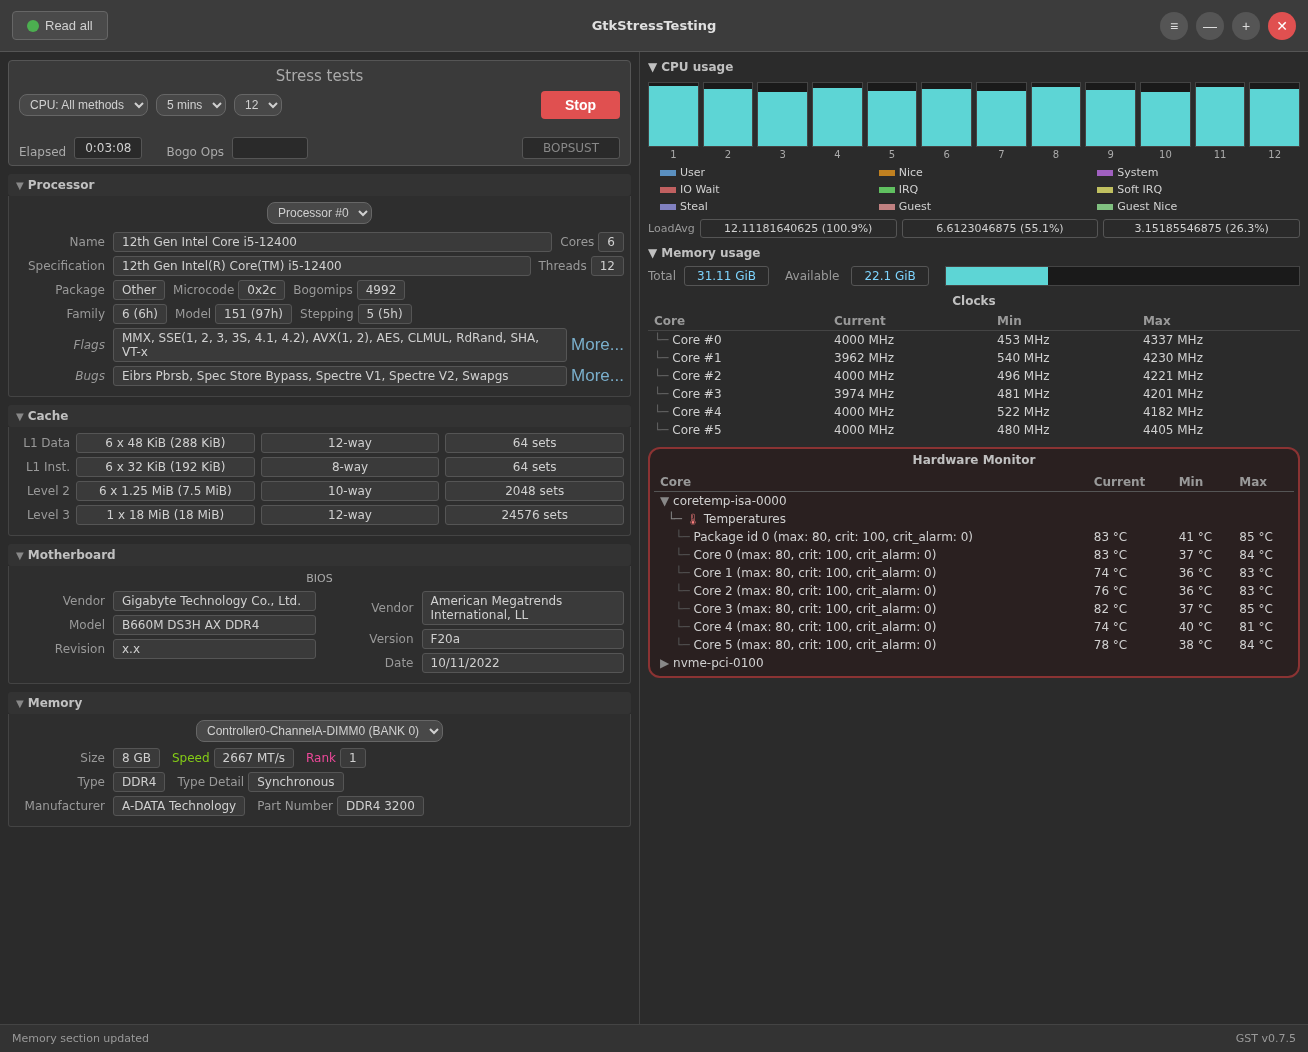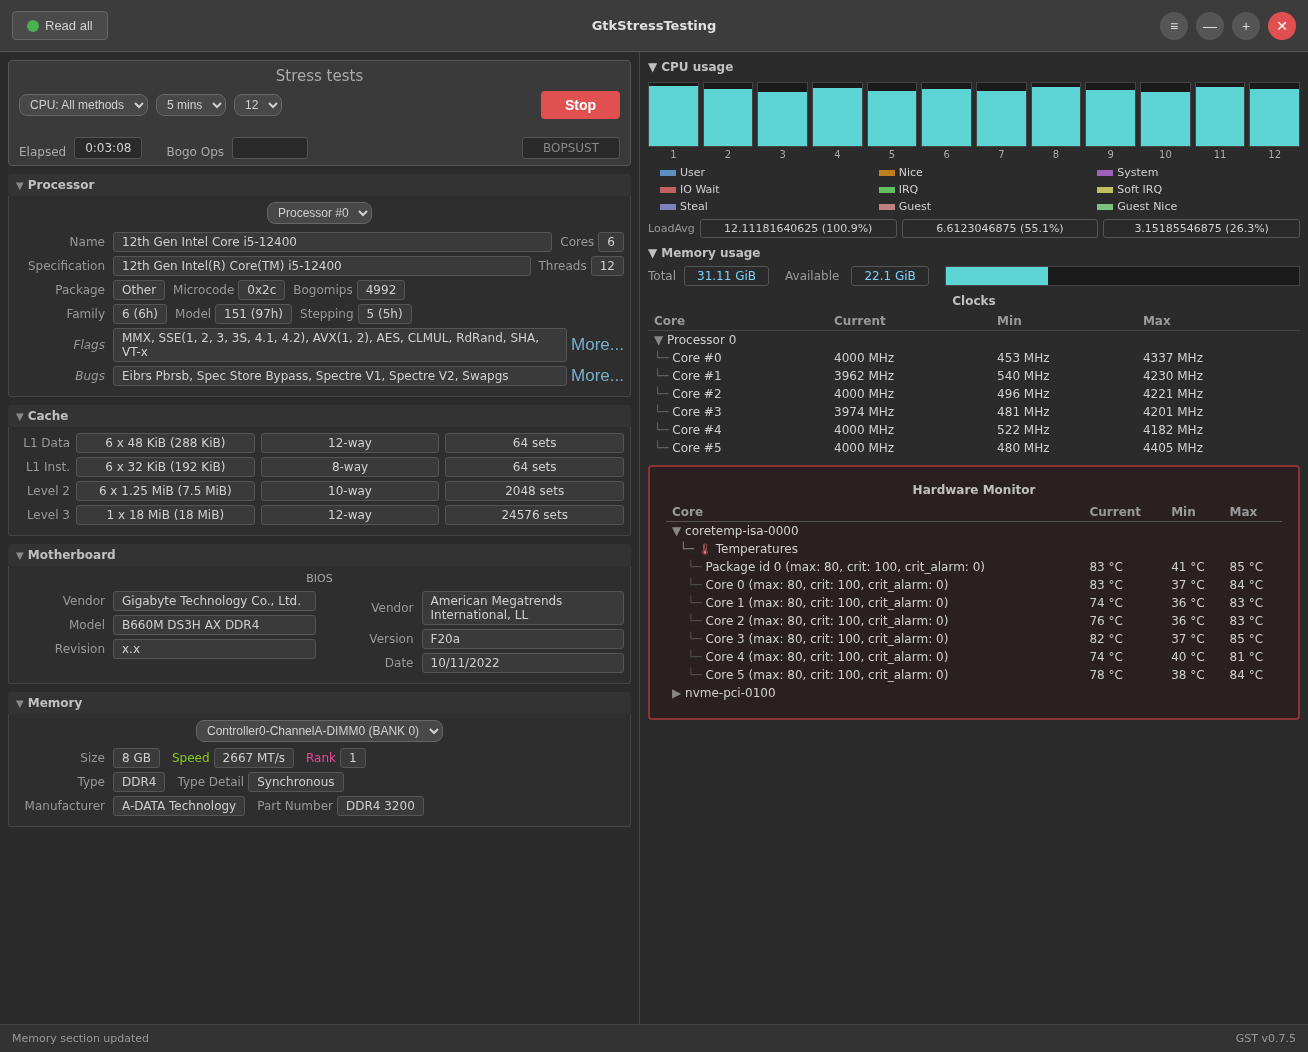--- a/index.html
+++ b/index.html
@@ -817,11 +817,6 @@
         </thead>
         <tbody id="clocks-tbody">
             <tr>
-              <td colspan="4">
-  <span style="color:#888">▼</span> Processor 0
-</td>
-            </tr>
-            <tr>
     <td><span style="color:#666">  └─</span> Core #0</td>
     <td>4000 MHz</td>
     <td>453 MHz</td>

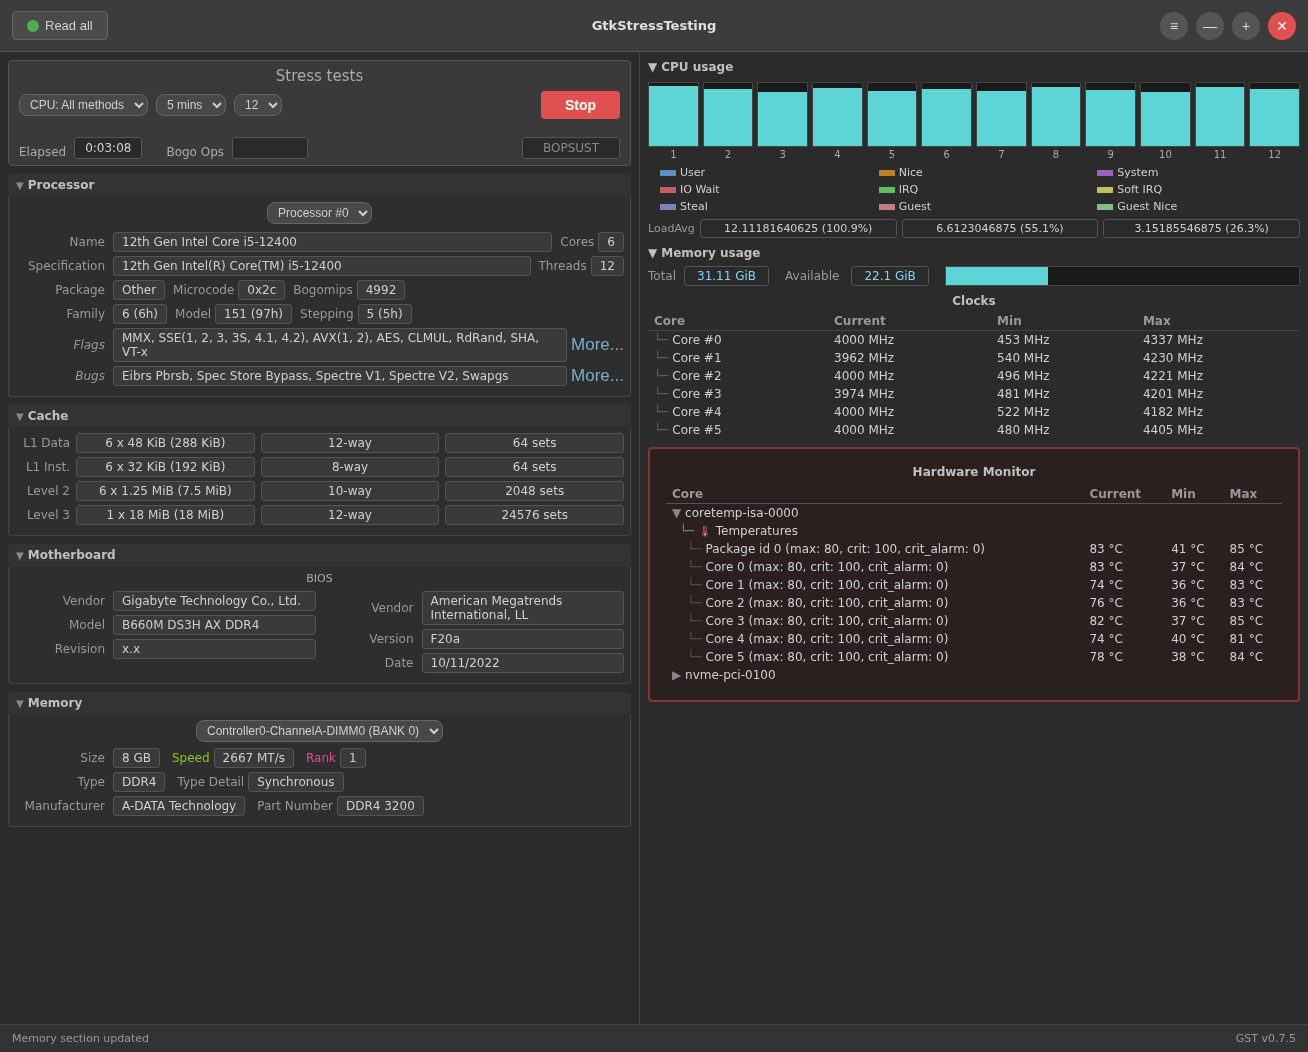--- a/index.html
+++ b/index.html
@@ -404,9 +404,9 @@
     
     .hw-monitor {
       border: 2px solid #8b3333;
-      border-radius: 4px;
+      border-radius: 12px;
       margin-top: 8px;
-      padding: 16px;
+      padding: 4px;
       background: #2a2020;
     }
     .hw-title {

